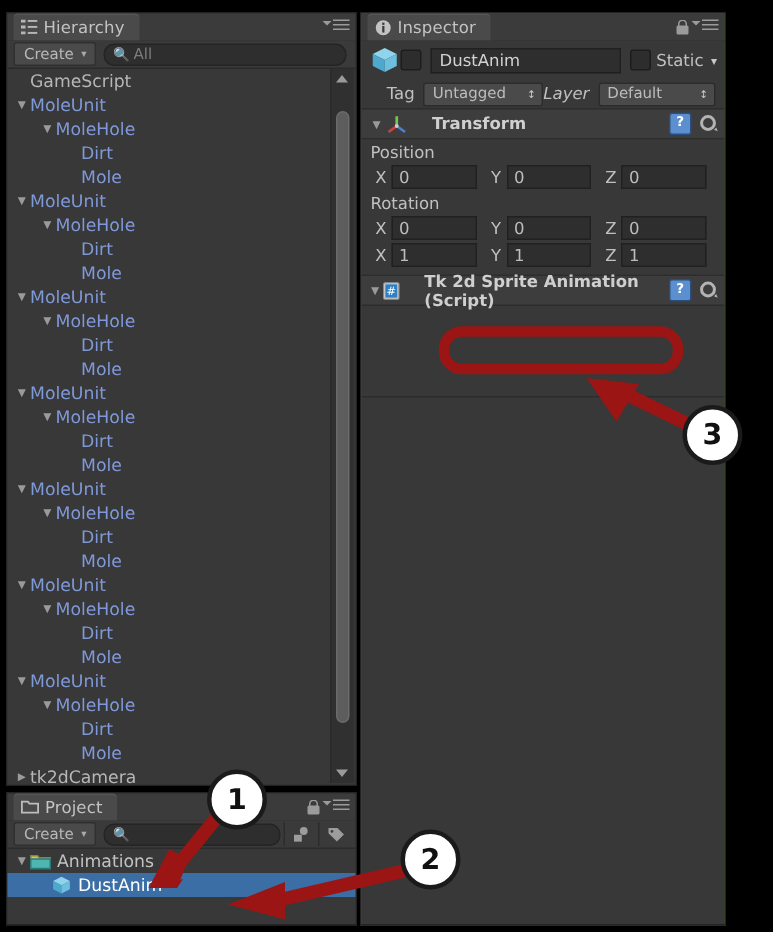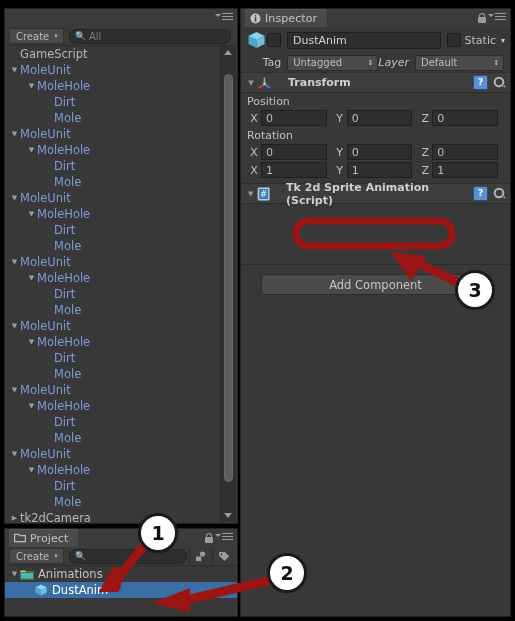--- a/index.html
+++ b/index.html
@@ -121,6 +121,17 @@
 
   <div class="panel" id="hierarchy">
     <div class="tabbar">
+      <div class="tab">
+        <svg width="11" height="10" viewBox="0 0 11 10">
+          <rect x="0" y="0" width="3" height="2" fill="#b6b6b6"></rect>
+          <rect x="4.5" y="0.3" width="6.5" height="1.3" fill="#b6b6b6"></rect>
+          <rect x="0" y="4" width="3" height="2" fill="#b6b6b6"></rect>
+          <rect x="4.5" y="4.3" width="6.5" height="1.3" fill="#b6b6b6"></rect>
+          <rect x="0" y="8" width="3" height="2" fill="#b6b6b6"></rect>
+          <rect x="4.5" y="8.3" width="6.5" height="1.3" fill="#b6b6b6"></rect>
+        </svg>
+        <span class="tlabel">Hierarchy</span>
+      </div>
       <div class="menuicon">
         <span class="tri"></span>
           <i></i>

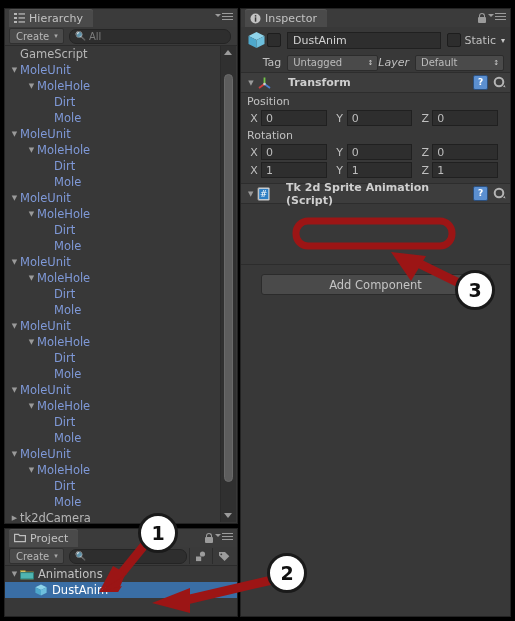--- a/index.html
+++ b/index.html
@@ -71,7 +71,7 @@
         border-left:1px solid #2c2c2c;}
 
   
-  #inspector{left:240px;top:8px;width:271px;height:609px;background:#4d7c0f;
+  #inspector{left:240px;top:8px;width:244px;height:609px;background:#4d7c0f;
              border:1px solid #232323;box-sizing:border-box;}
   #insp-body{position:absolute;left:0;right:0;top:18px;bottom:0;background:#383838;overflow:hidden;}
   .go-head{height:26px;display:flex;align-items:center;padding:0 5px;}

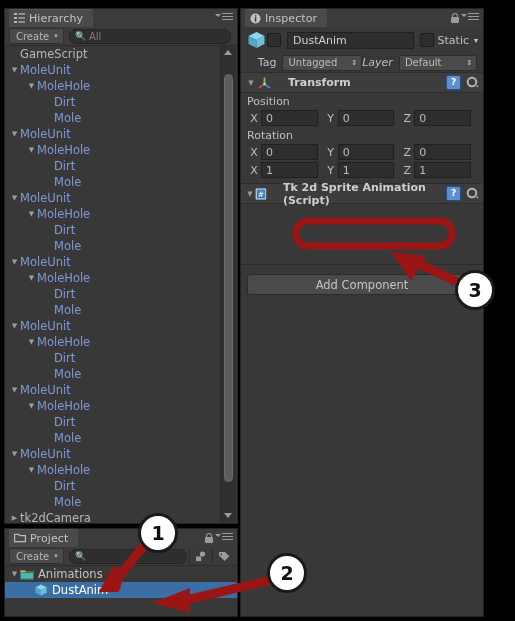--- a/index.html
+++ b/index.html
@@ -491,9 +491,6 @@
 
       <div class="divider" style="margin-top:60px;"></div>
 
-      <div class="addcomp">
-        <span>Add Component</span>
-      </div>
     </div>
   </div>
 

